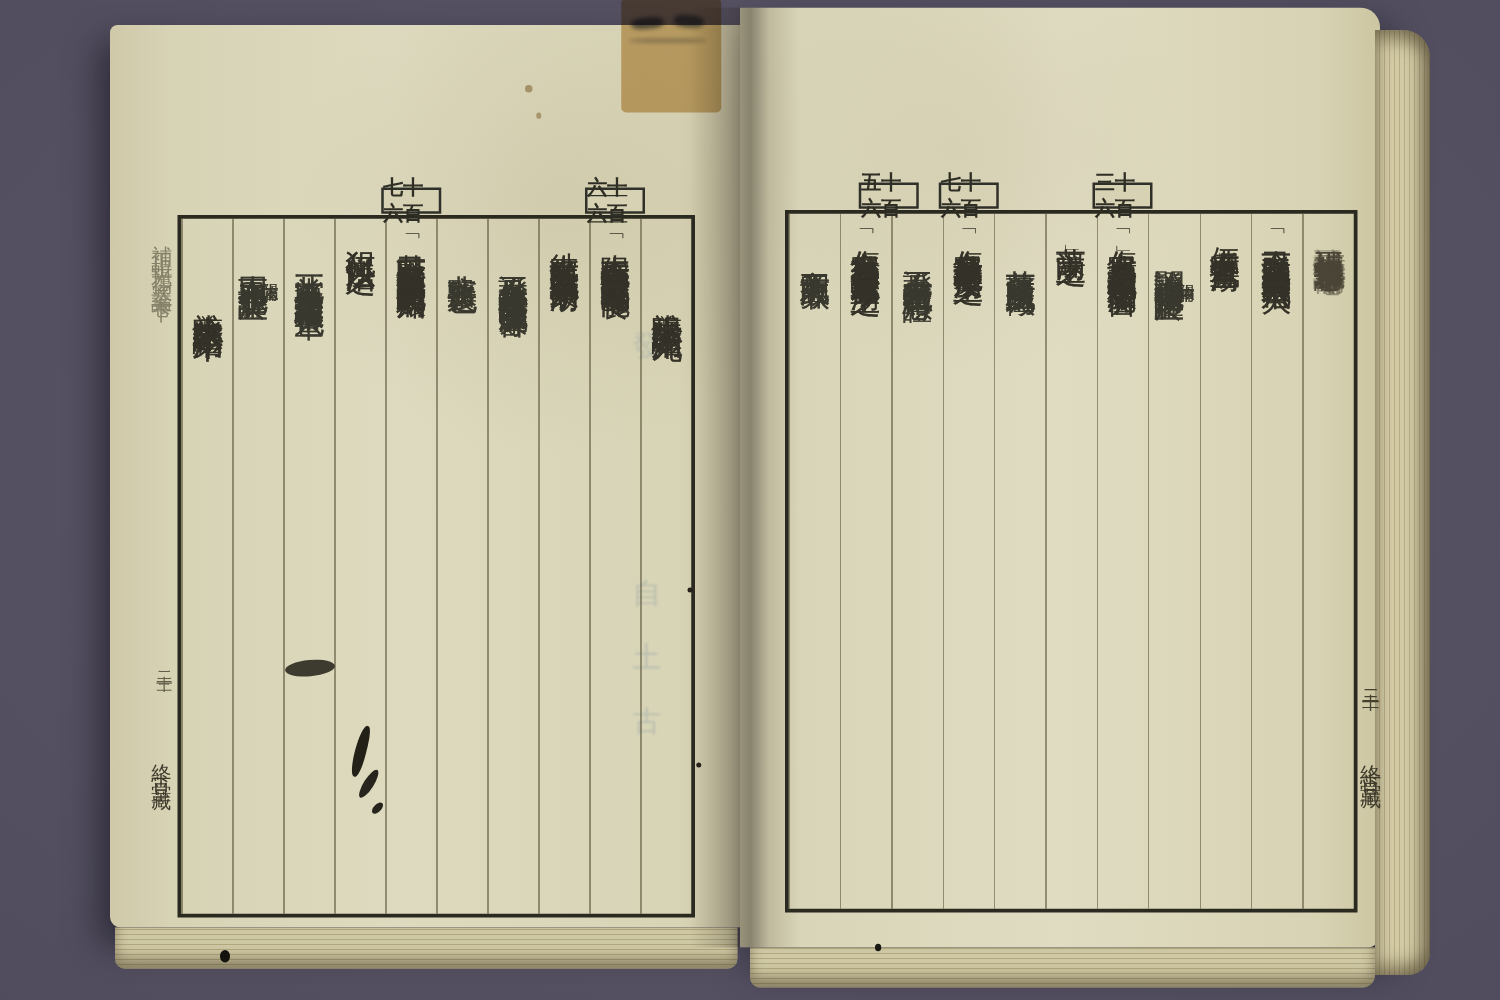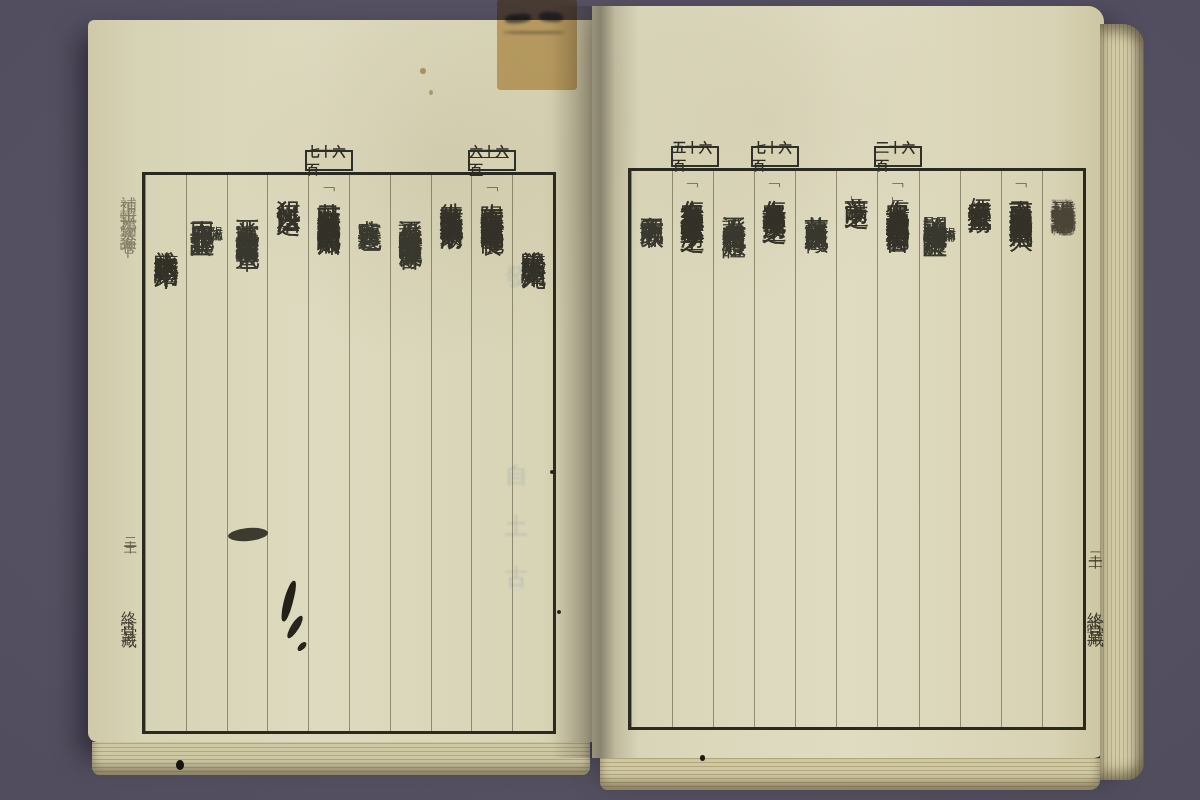--- a/index.html
+++ b/index.html
@@ -52,7 +52,7 @@
   
   .tab{position:absolute;z-index:4;width:48px;height:21px;box-sizing:border-box;
     border:2.5px solid #30302a;background:#d7d2b4;color:#2e2e25;
-    font-size:13px;font-weight:bold;display:flex;align-items:center;justify-content:center;}
+    font-size:16px;font-weight:bold;display:flex;align-items:center;justify-content:center;}
   
   .foldtxt{position:absolute;z-index:3;writing-mode:vertical-rl;text-orientation:upright;
     color:#45412f;filter:blur(.3px);}

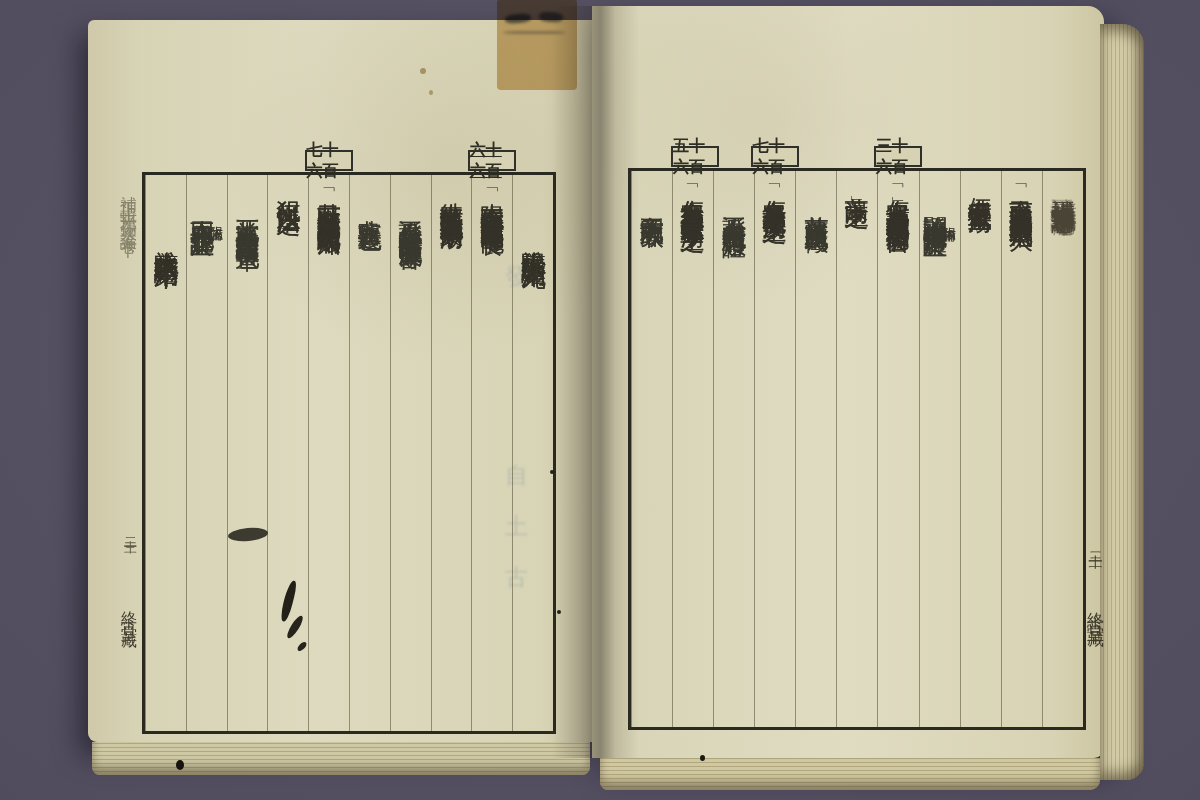--- a/index.html
+++ b/index.html
@@ -127,7 +127,7 @@
   <div id="tabs-layer">
       <div class="tab" style="left: 874.05px; top: 146px;">三十六百</div>
       <div class="tab" style="left: 750.75px; top: 146px;">七十六百</div>
-      <div class="tab" style="left: 671px; top: 146px;">五十六百</div>
+      <div class="tab" style="left: 687px; top: 146px;">五十六百</div>
       <div class="tab" style="left: 467.8px; top: 150px; text-decoration: underline;">六十六百</div>
       <div class="tab" style="left: 304.6px; top: 150px;">七十六百</div>
     </div>

